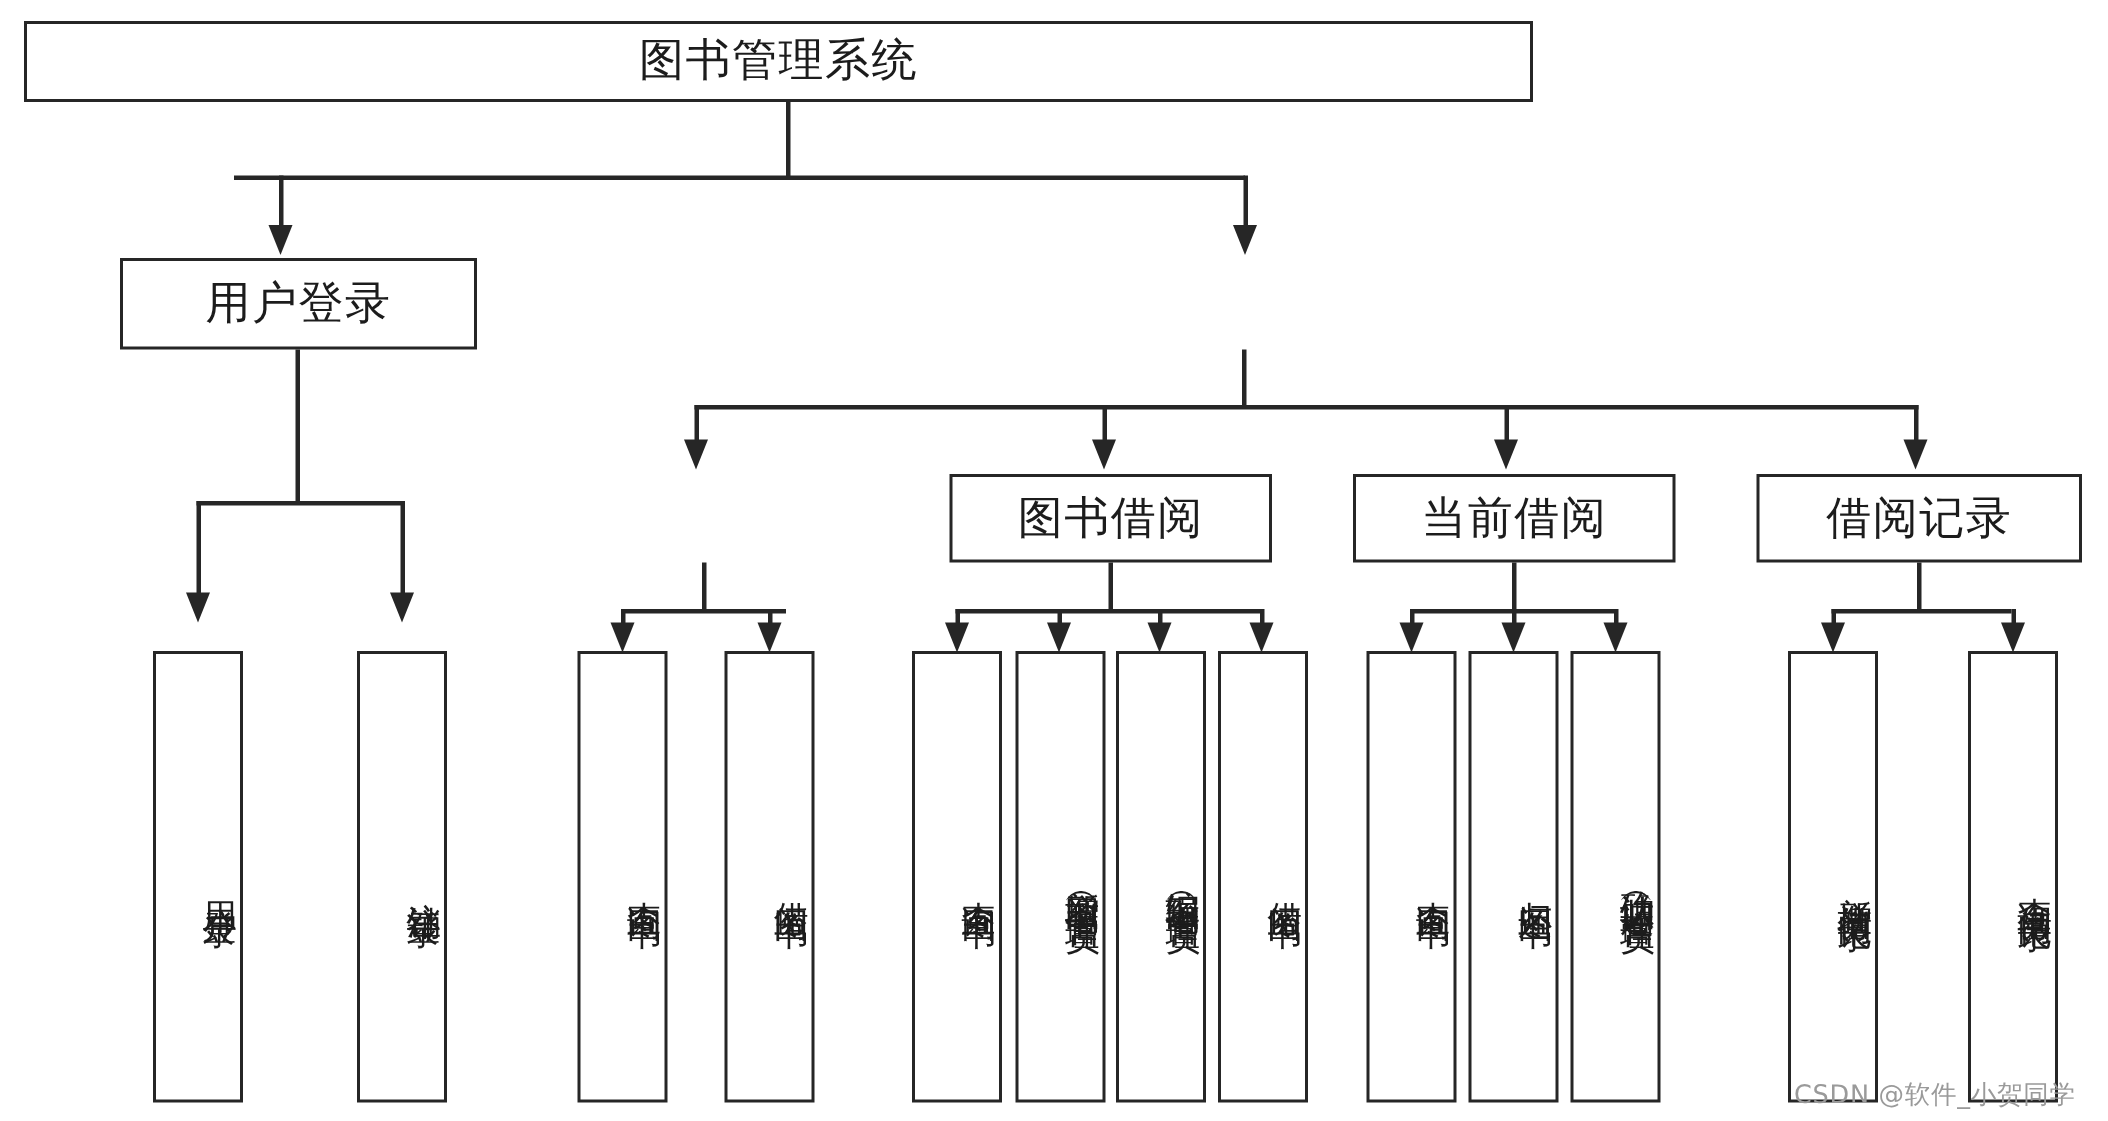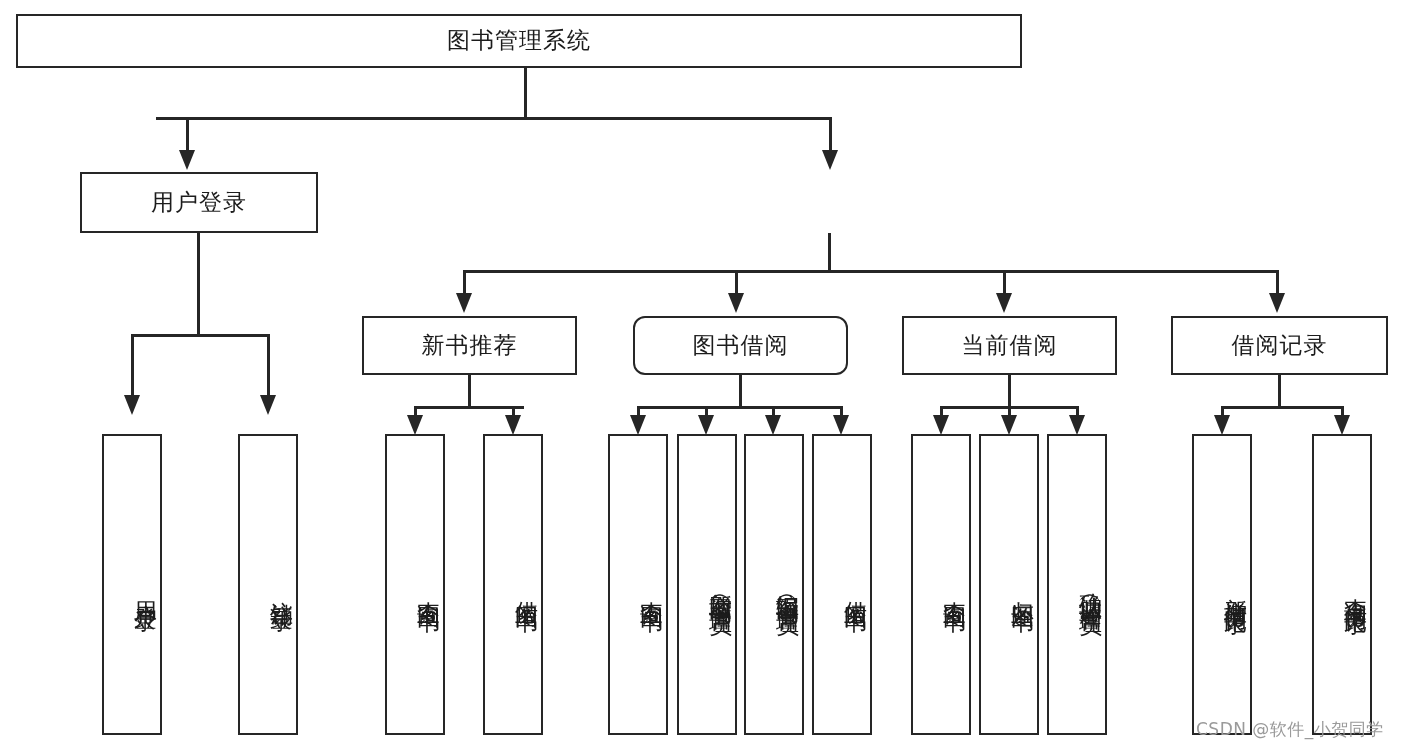--- a/index.html
+++ b/index.html
@@ -28,7 +28,7 @@
     color: #1c1c1c;
   }
   .node.horiz {
-    font-size: 23px;
+    font-size: 30px;
     line-height: 1.2;
     letter-spacing: 1px;
     white-space: nowrap;

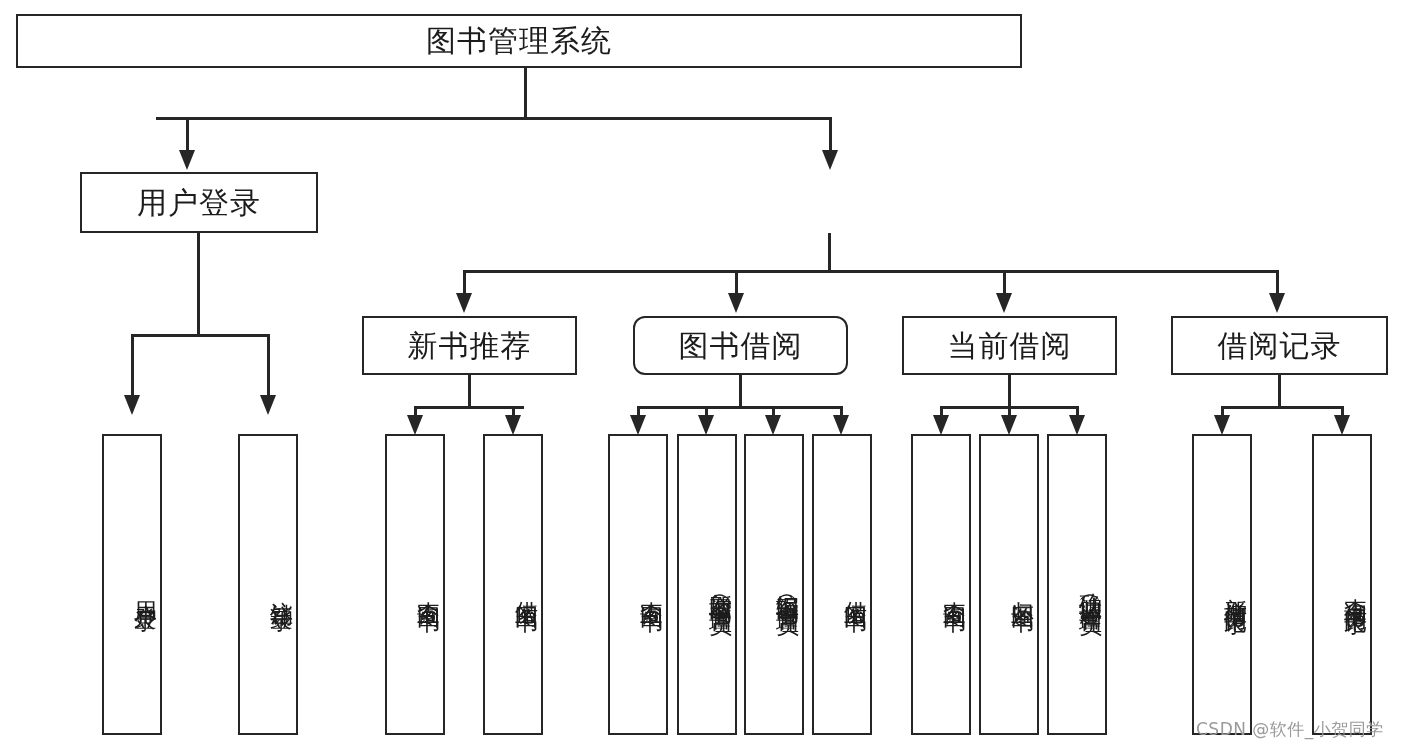--- a/index.html
+++ b/index.html
@@ -114,9 +114,6 @@
   <div class="lineV" style="left:1276px; top:270px; height:25px;"></div>
   <div class="arrow" style="left:1269px; top:293px;"></div>
 
-  <div class="node horiz" style="left:362px; top:316px; width:215px; height:59px;">
-    <span>新书推荐</span>
-  </div>
   <div class="node horiz" style="left:633px; top:316px; width:215px; height:59px;border-radius:12px;">
     <span>图书借阅</span>
   </div>

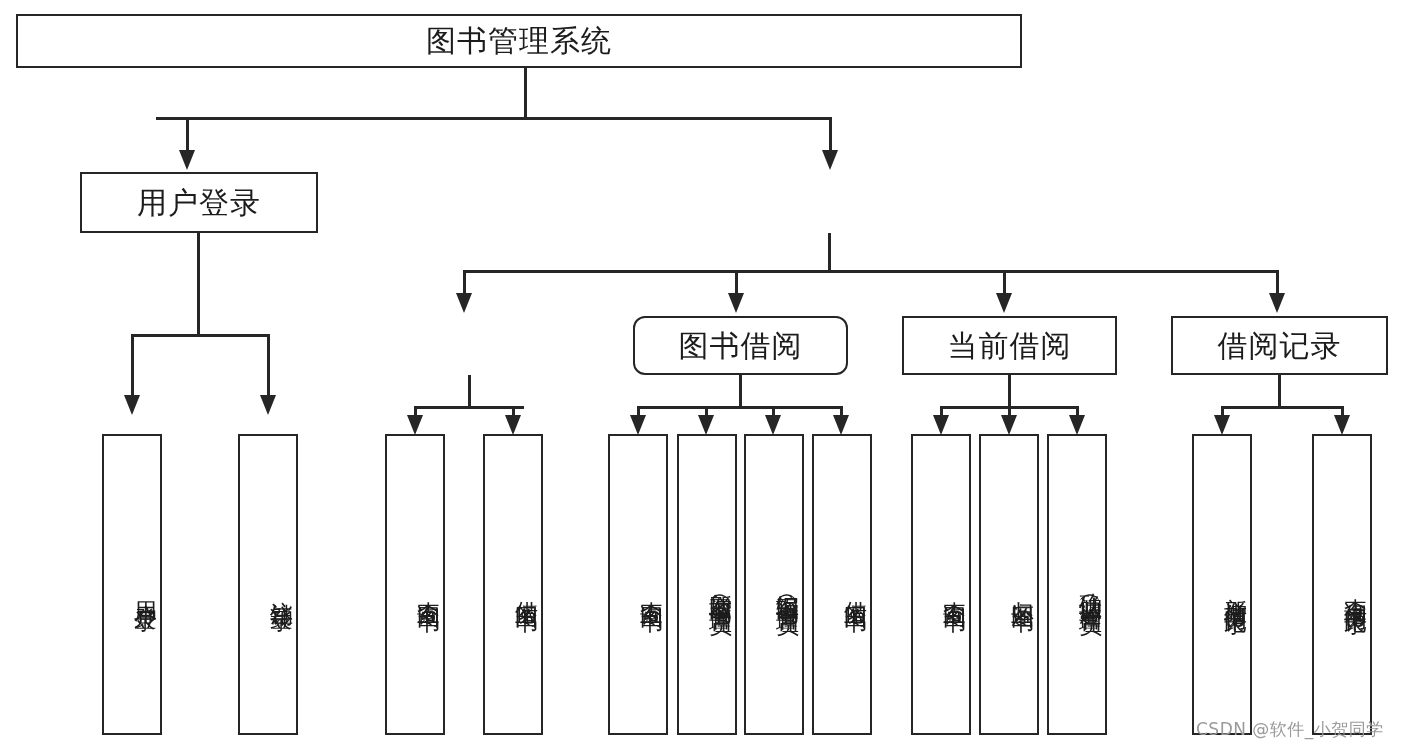--- a/index.html
+++ b/index.html
@@ -114,7 +114,7 @@
   <div class="lineV" style="left:1276px; top:270px; height:25px;"></div>
   <div class="arrow" style="left:1269px; top:293px;"></div>
 
-  <div class="node horiz" style="left:633px; top:316px; width:215px; height:59px;border-radius:12px;">
+  <div class="node horiz" style="left:633px; top:316px; width:215px; height:59px;">
     <span>图书借阅</span>
   </div>
   <div class="node horiz" style="left:902px; top:316px; width:215px; height:59px;">

